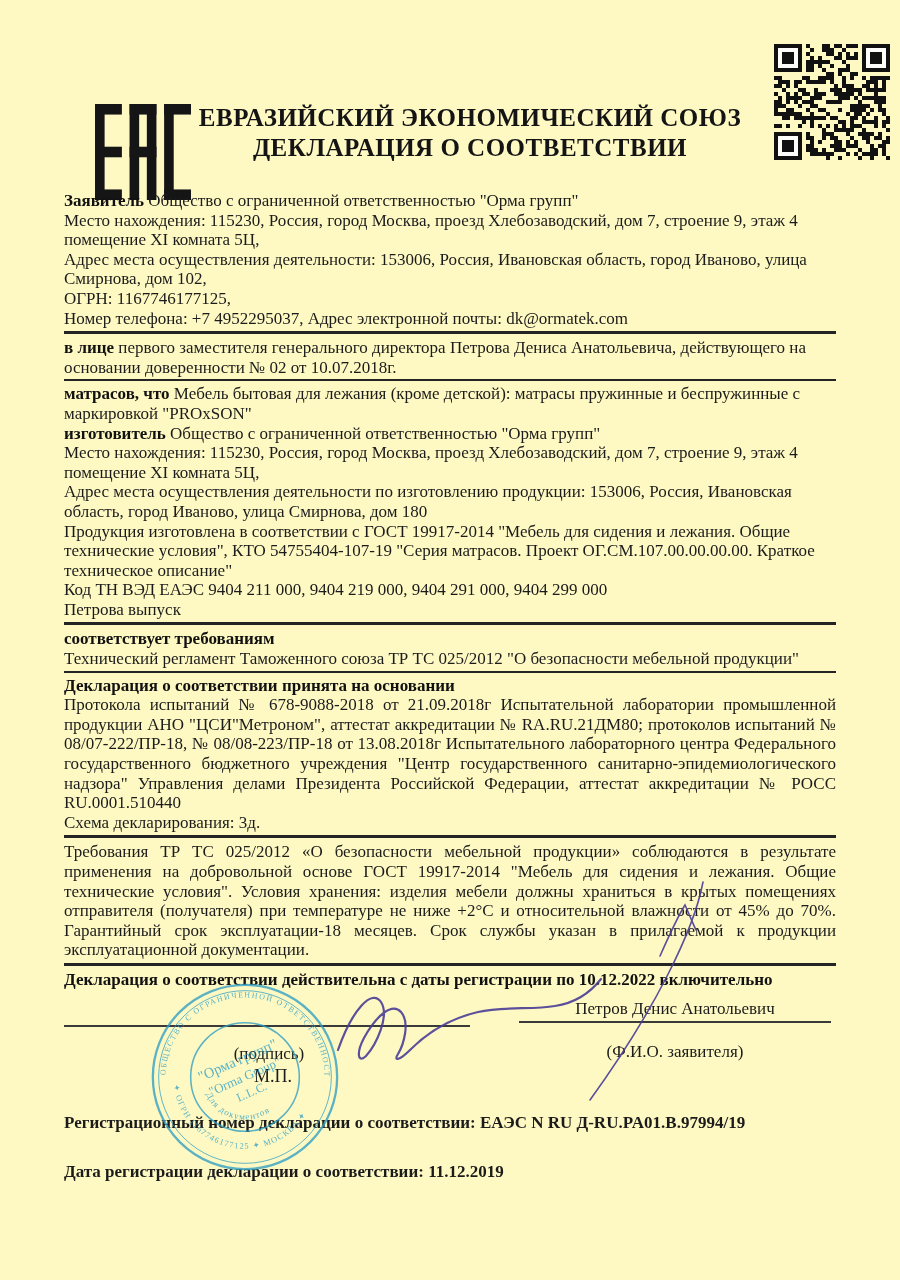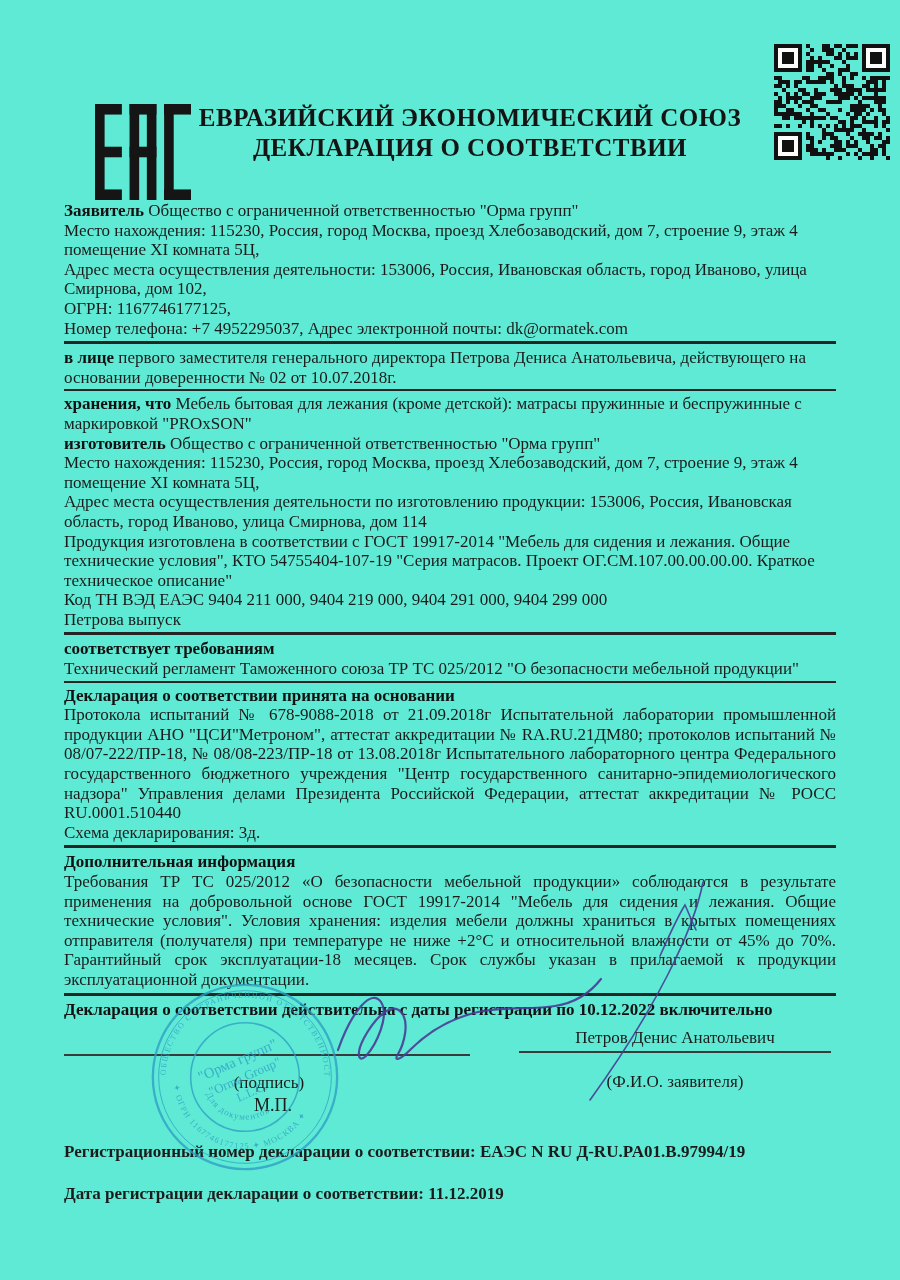--- a/index.html
+++ b/index.html
@@ -4,7 +4,7 @@
 <style>
   html,body{margin:0;padding:0;background:#e8e8e8;}
   .page{
-    position:relative;width:900px;height:1280px;background:#5eead4;
+    position:relative;width:900px;height:1280px;background:#fef9c3;
     margin:0 auto;overflow:hidden;
     font-family:"Liberation Serif","DejaVu Serif",serif;
     color:#1b1b1b;

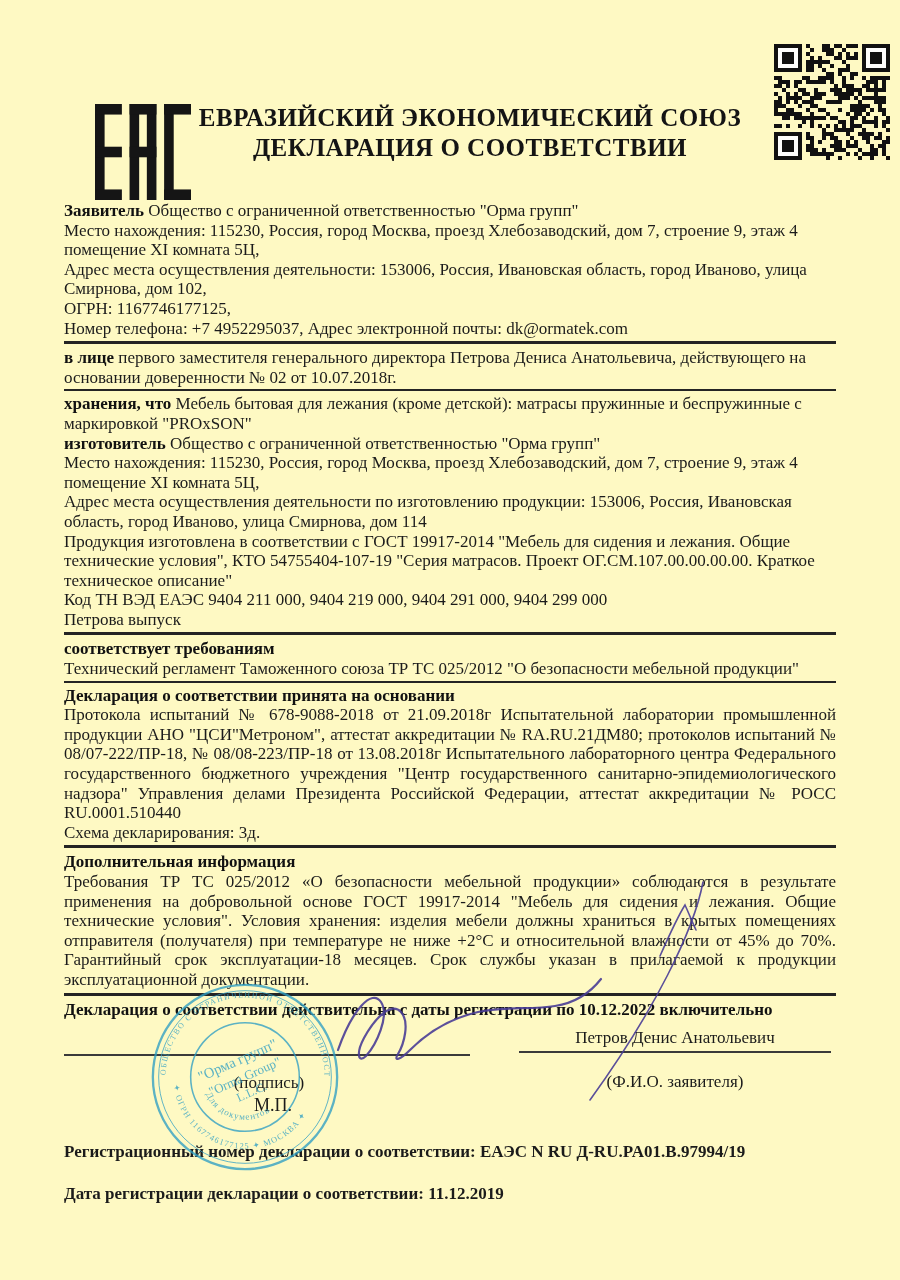--- a/index.html
+++ b/index.html
@@ -16,7 +16,7 @@
   }
   .qr{position:absolute;left:774px;top:44px;width:116px;height:116px;}
   .content{
-    position:absolute;left:64px;top:200px;width:772px;
+    position:absolute;left:64px;top:190px;width:772px;
     font-size:17px;line-height:19.6px;
   }
   .content p{margin:0;}

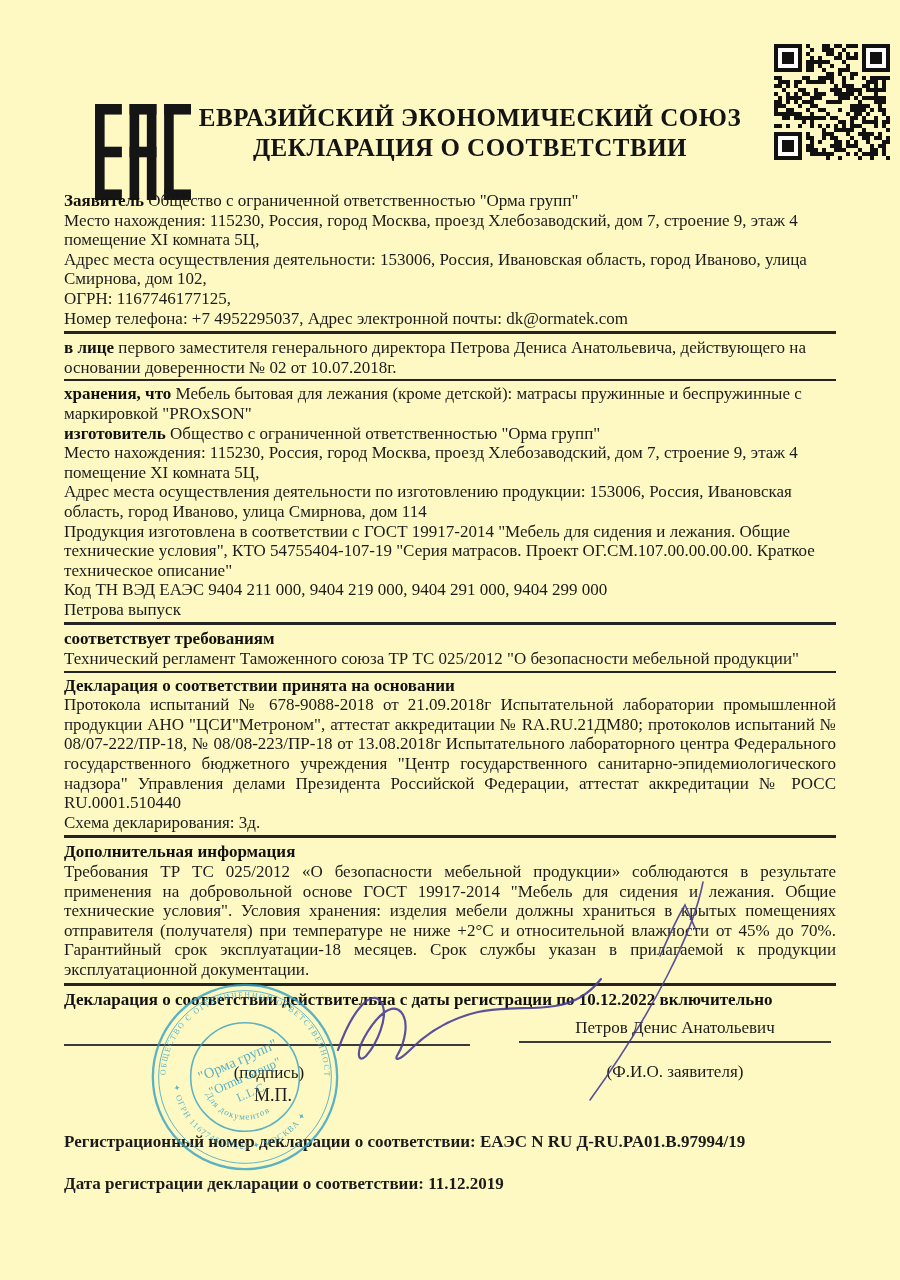--- a/index.html
+++ b/index.html
@@ -413,7 +413,7 @@
     <hr class="rule">
 
     <p class="sect">
-      <b>хранения, что</b>
+      <b>матрасов, что</b>
       <span>Мебель бытовая для лежания (кроме детской): матрасы пружинные и беспружинные с маркировкой "PROxSON"</span><br>
       <b>изготовитель</b>
       <span>Общество с ограниченной ответственностью "Орма групп"</span><br>

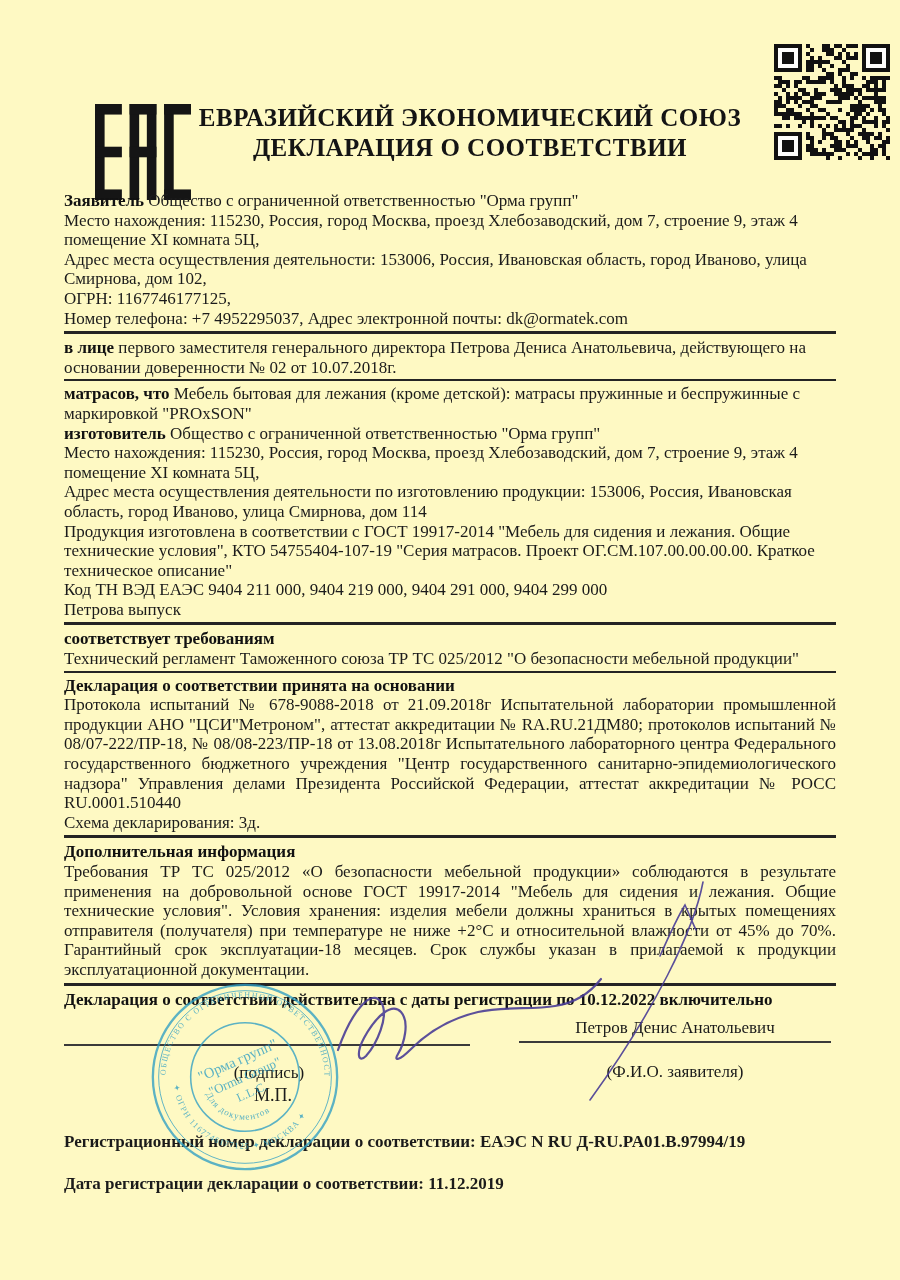--- a/index.html
+++ b/index.html
@@ -418,7 +418,7 @@
       <b>изготовитель</b>
       <span>Общество с ограниченной ответственностью "Орма групп"</span><br>
       <span>Место нахождения: 115230, Россия, город Москва, проезд Хлебозаводский, дом 7, строение 9, этаж 4 помещение XI комната 5Ц,</span><br>
-      <span>Адрес места осуществления деятельности по изготовлению продукции: 153006, Россия, Ивановская область, город Иваново, улица Смирнова, дом 114</span><br>
+      <span>Адрес места осуществления деятельности по изготовлению продукции: 153006, Россия, Ивановская область, город Иваново, улица Смирнова, дом 180</span><br>
       <span>Продукция изготовлена в соответствии с ГОСТ 19917-2014 "Мебель для сидения и лежания. Общие технические условия", КТО 54755404-107-19 "Серия матрасов. Проект ОГ.СМ.107.00.00.00.00. Краткое техническое описание"</span><br>
       <span>Код ТН ВЭД ЕАЭС 9404 211 000, 9404 219 000, 9404 291 000, 9404 299 000</span><br>
       <span>Петрова выпуск</span>

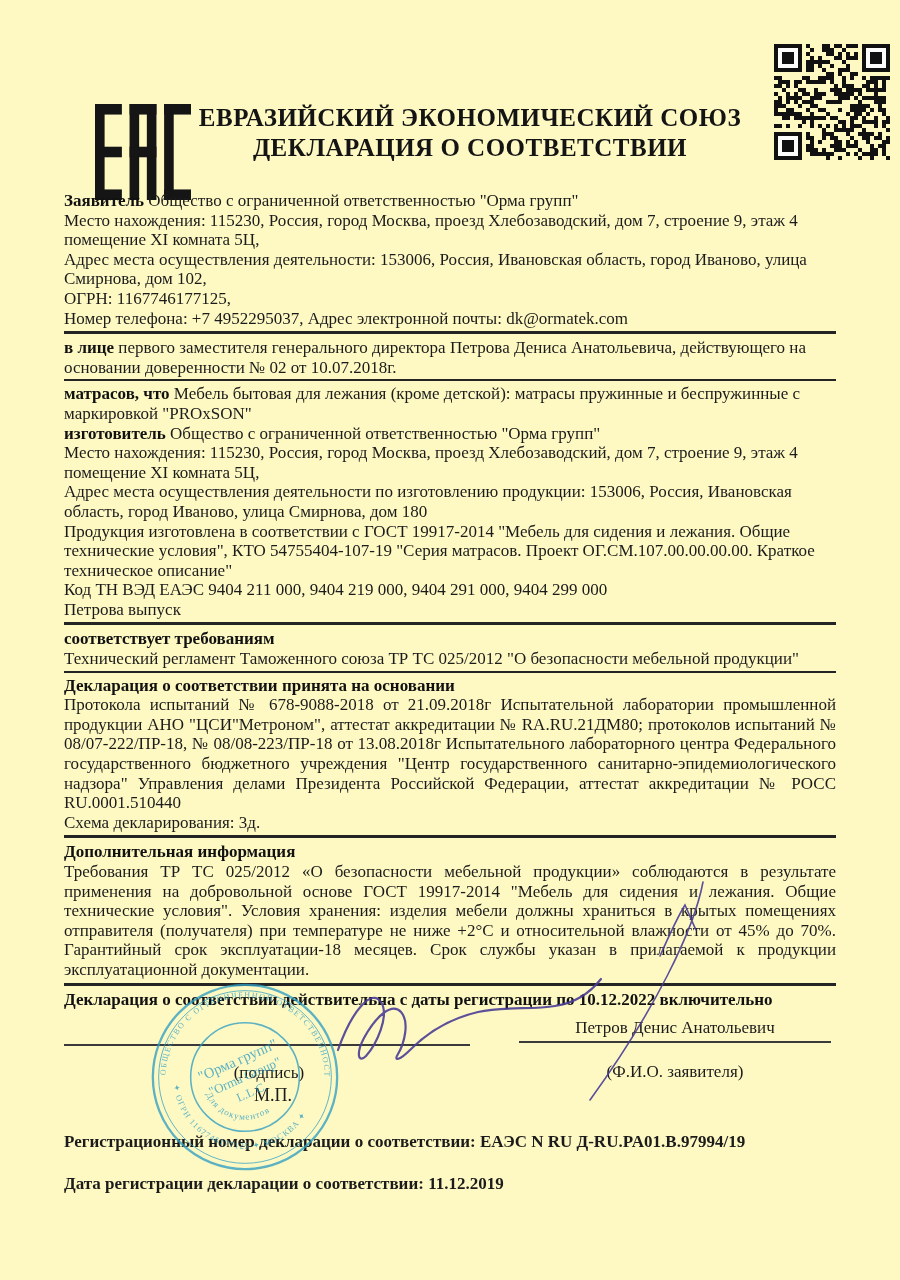--- a/index.html
+++ b/index.html
@@ -439,7 +439,6 @@
     <hr class="rule thick">
 
     <div class="sect">
-      <p><b>Дополнительная информация</b></p>
       <p class="jst">Требования ТР ТС 025/2012 «О безопасности мебельной продукции» соблюдаются в результате применения на добровольной основе ГОСТ 19917-2014 "Мебель для сидения и лежания. Общие технические условия". Условия хранения: изделия мебели должны храниться в крытых помещениях отправителя (получателя) при температуре не ниже +2°С и относительной влажности от 45% до 70%. Гарантийный срок эксплуатации-18 месяцев. Срок службы указан в прилагаемой к продукции эксплуатационной документации.</p>
     </div>
     <hr class="rule thick">

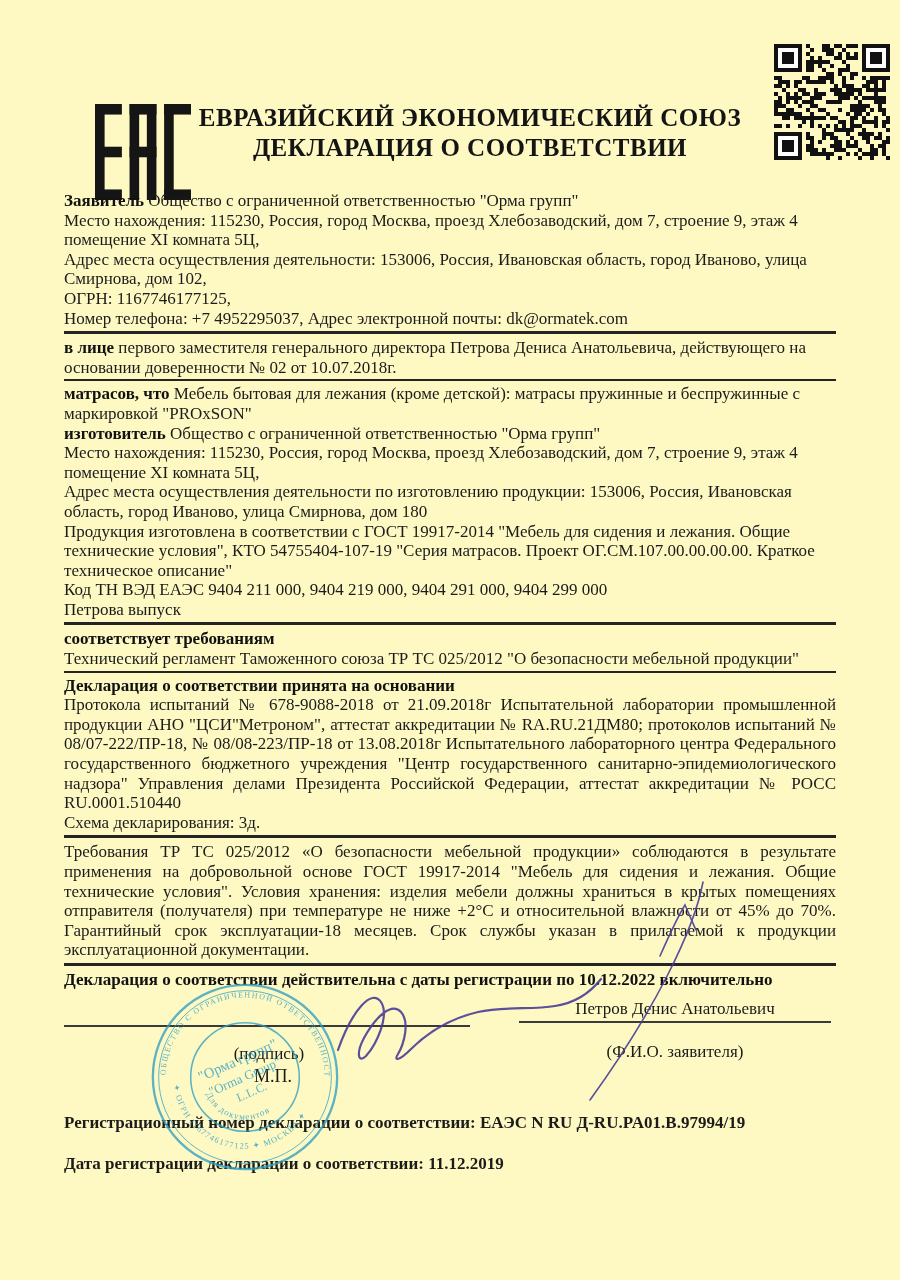--- a/index.html
+++ b/index.html
@@ -33,7 +33,7 @@
   .fio-caption{padding-top:19px;}
   .mp-mark{position:absolute;left:190px;top:76px;font-size:18px;}
   .reg-line{margin-top:8px;font-weight:bold;}
-  .reg-line.date{margin-top:22px;}
+  .reg-line.date{margin-top:30px;}
   .stamp{position:absolute;left:148px;top:980px;width:194px;height:194px;opacity:.78;}
   .signature-ink{position:absolute;left:0;top:860px;width:900px;height:300px;pointer-events:none;}
 </style>

